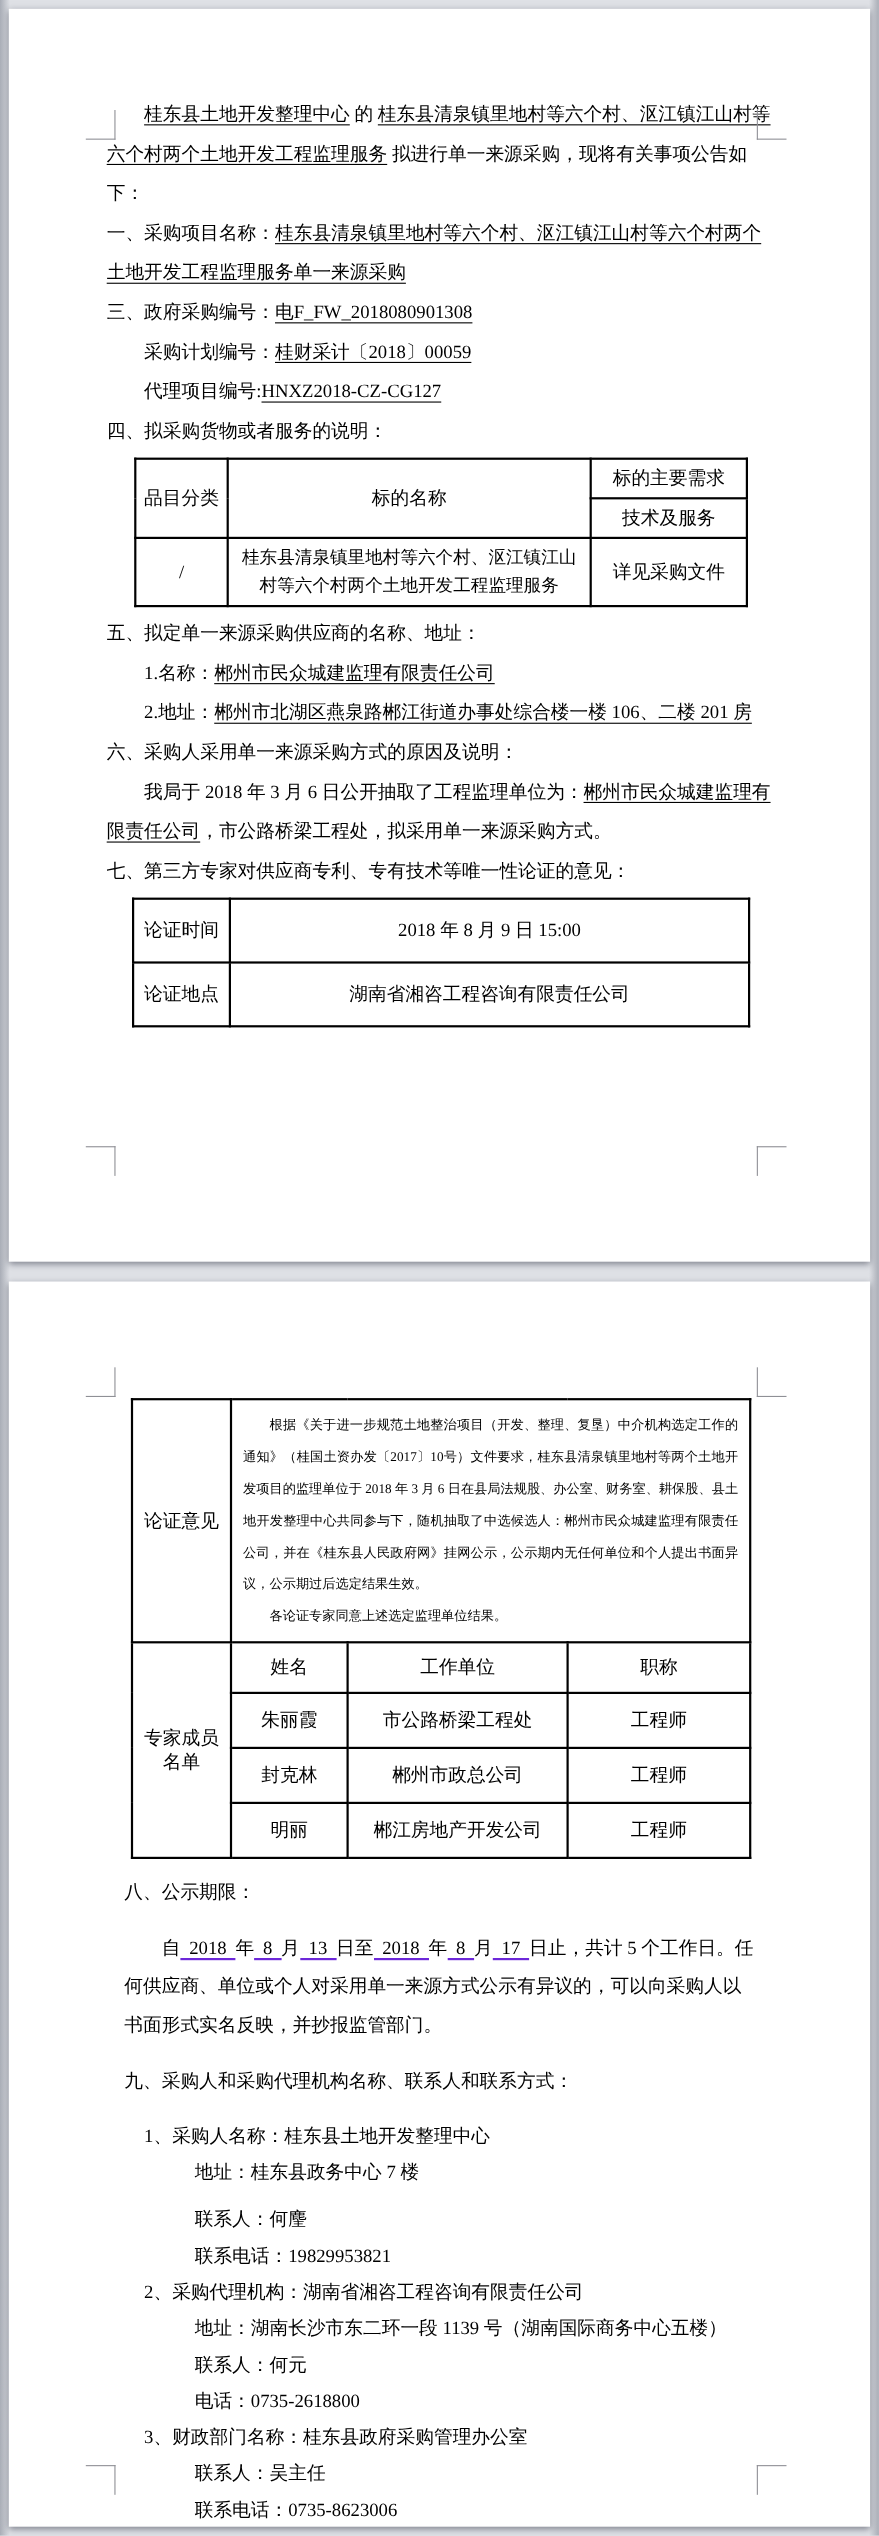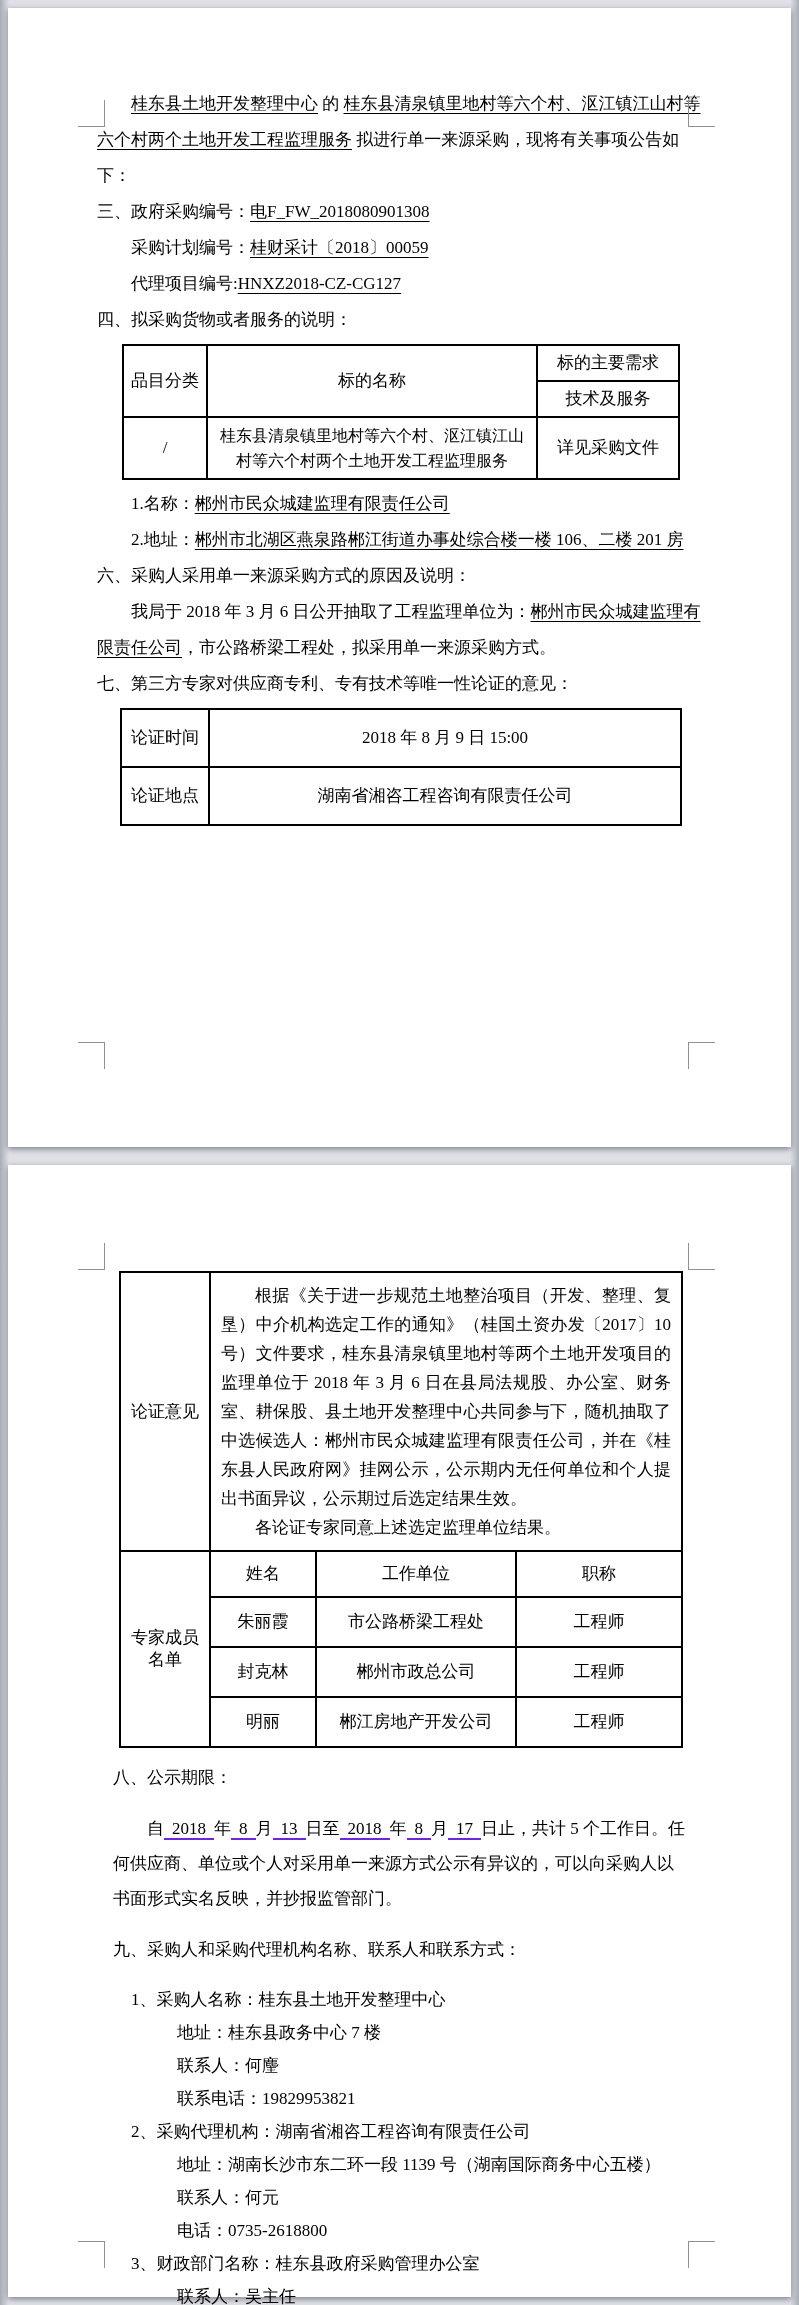--- a/index.html
+++ b/index.html
@@ -64,6 +64,7 @@
 
       <p class="para ind2"><span class="u">桂东县土地开发整理中心</span><span> 的 </span><span class="u">桂东县清泉镇里地村等六个村、沤江镇江山村等六个村两个土地开发工程监理服务</span><span> 拟进行单一来源采购，现将有关事项公告如下：</span></p>
 
+      <p class="para"><span>一、采购项目名称：</span><span class="u">桂东县清泉镇里地村等六个村、沤江镇江山村等六个村两个土地开发工程监理服务单一来源采购</span></p>
 
 
       <p class="para"><span>三、政府采购编号：</span><span class="u">电F_FW_2018080901308</span></p>

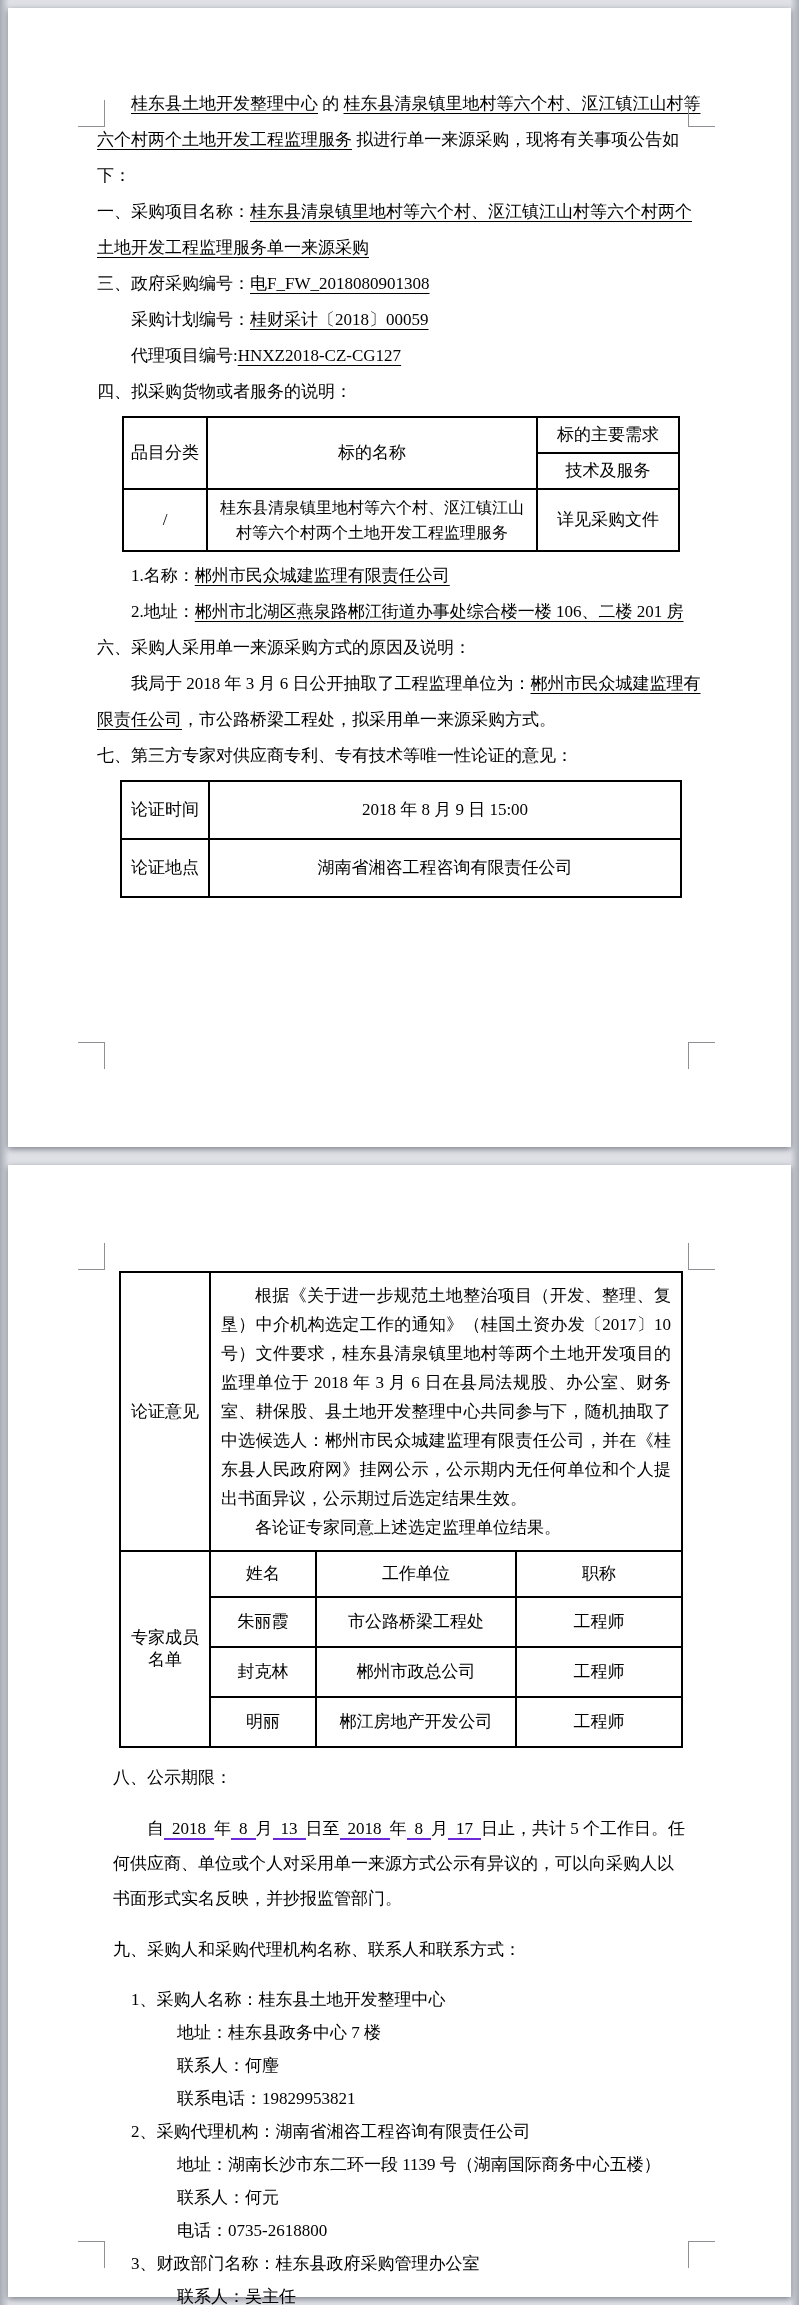--- a/index.html
+++ b/index.html
@@ -98,6 +98,7 @@
       </tbody>
         </table>
 
+      <p class="para">五、拟定单一来源采购供应商的名称、地址：</p>
 
       <p class="para ind2"><span>1.名称：</span><span class="u">郴州市民众城建监理有限责任公司</span></p>
 

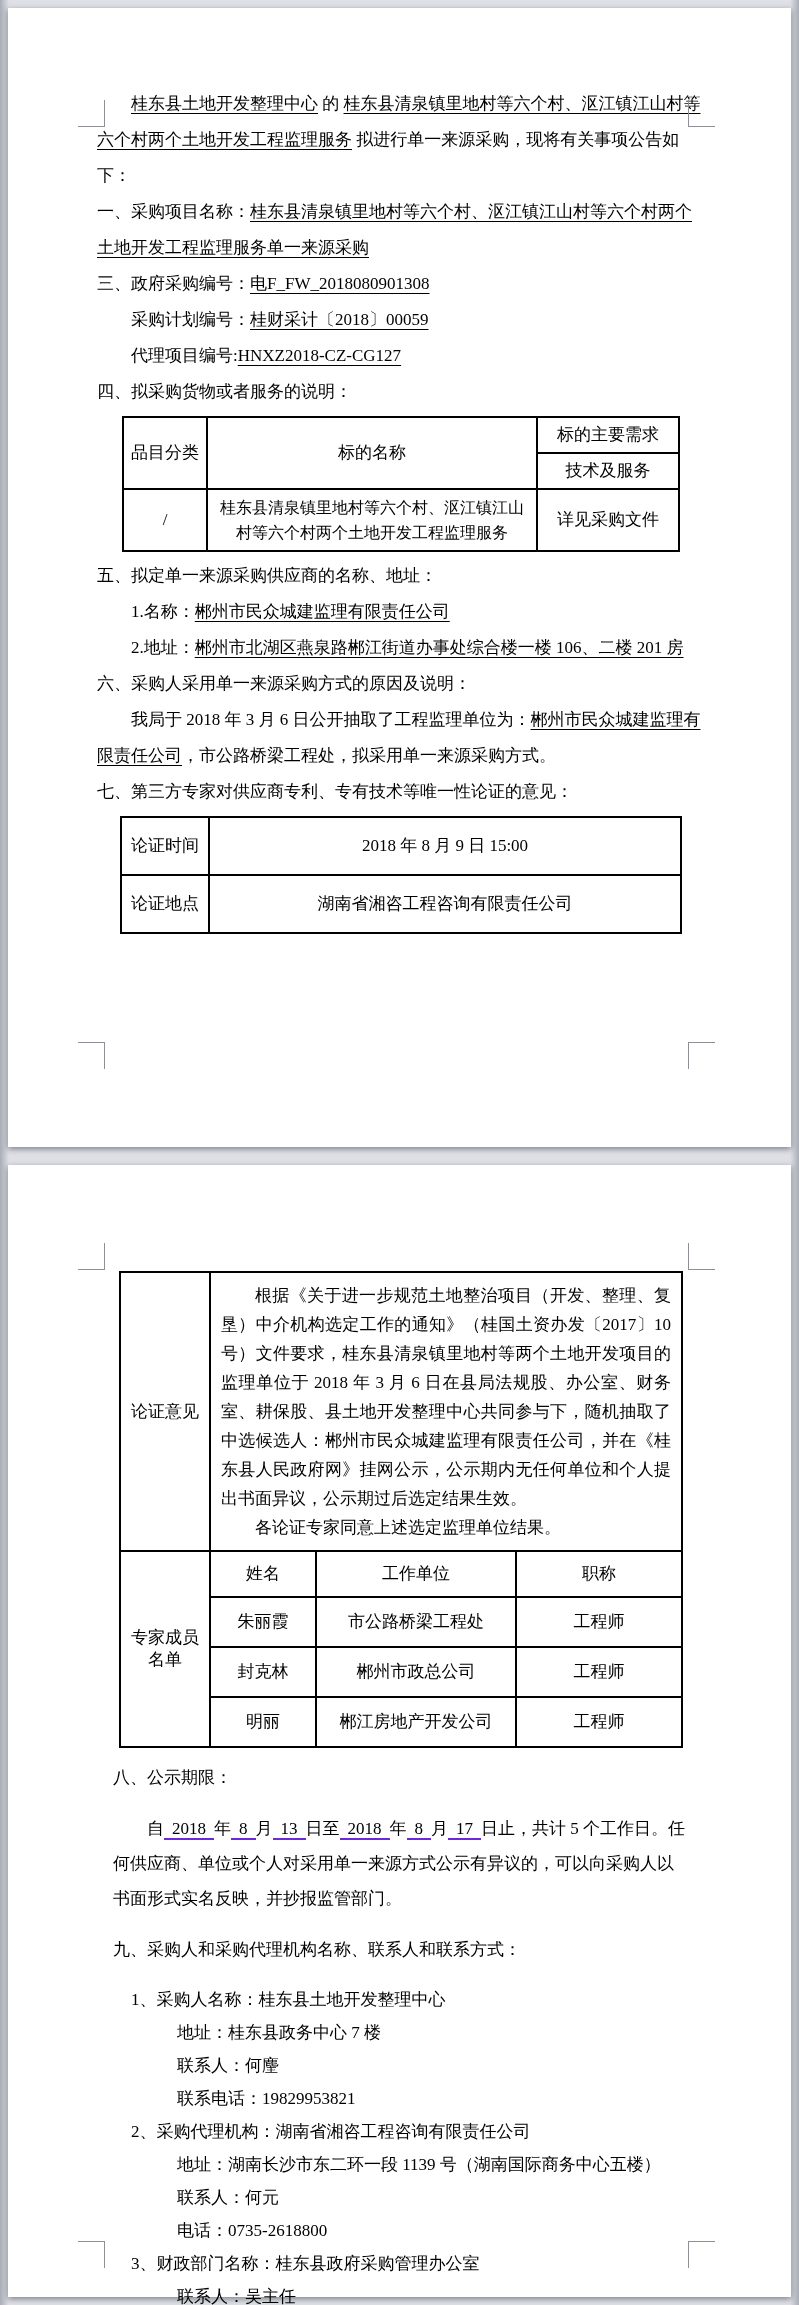--- a/index.html
+++ b/index.html
@@ -41,7 +41,7 @@
   .t3{width:562px;margin-top:0;}
   .t3 .label{line-height:22px;}
   .t3 .opinion{text-align:left;padding:8px 10px;}
-  .cellp{margin:0;text-indent:2em;font-size:17px;line-height:29px;text-align:justify;}
+  .cellp{margin:0;text-indent:2em;font-size:12px;line-height:29px;text-align:justify;}
   .t3 .hrow td{height:40px;}
   .t3 .erow td{height:44px;}
   .s8p{margin:16px;line-height:35px;}

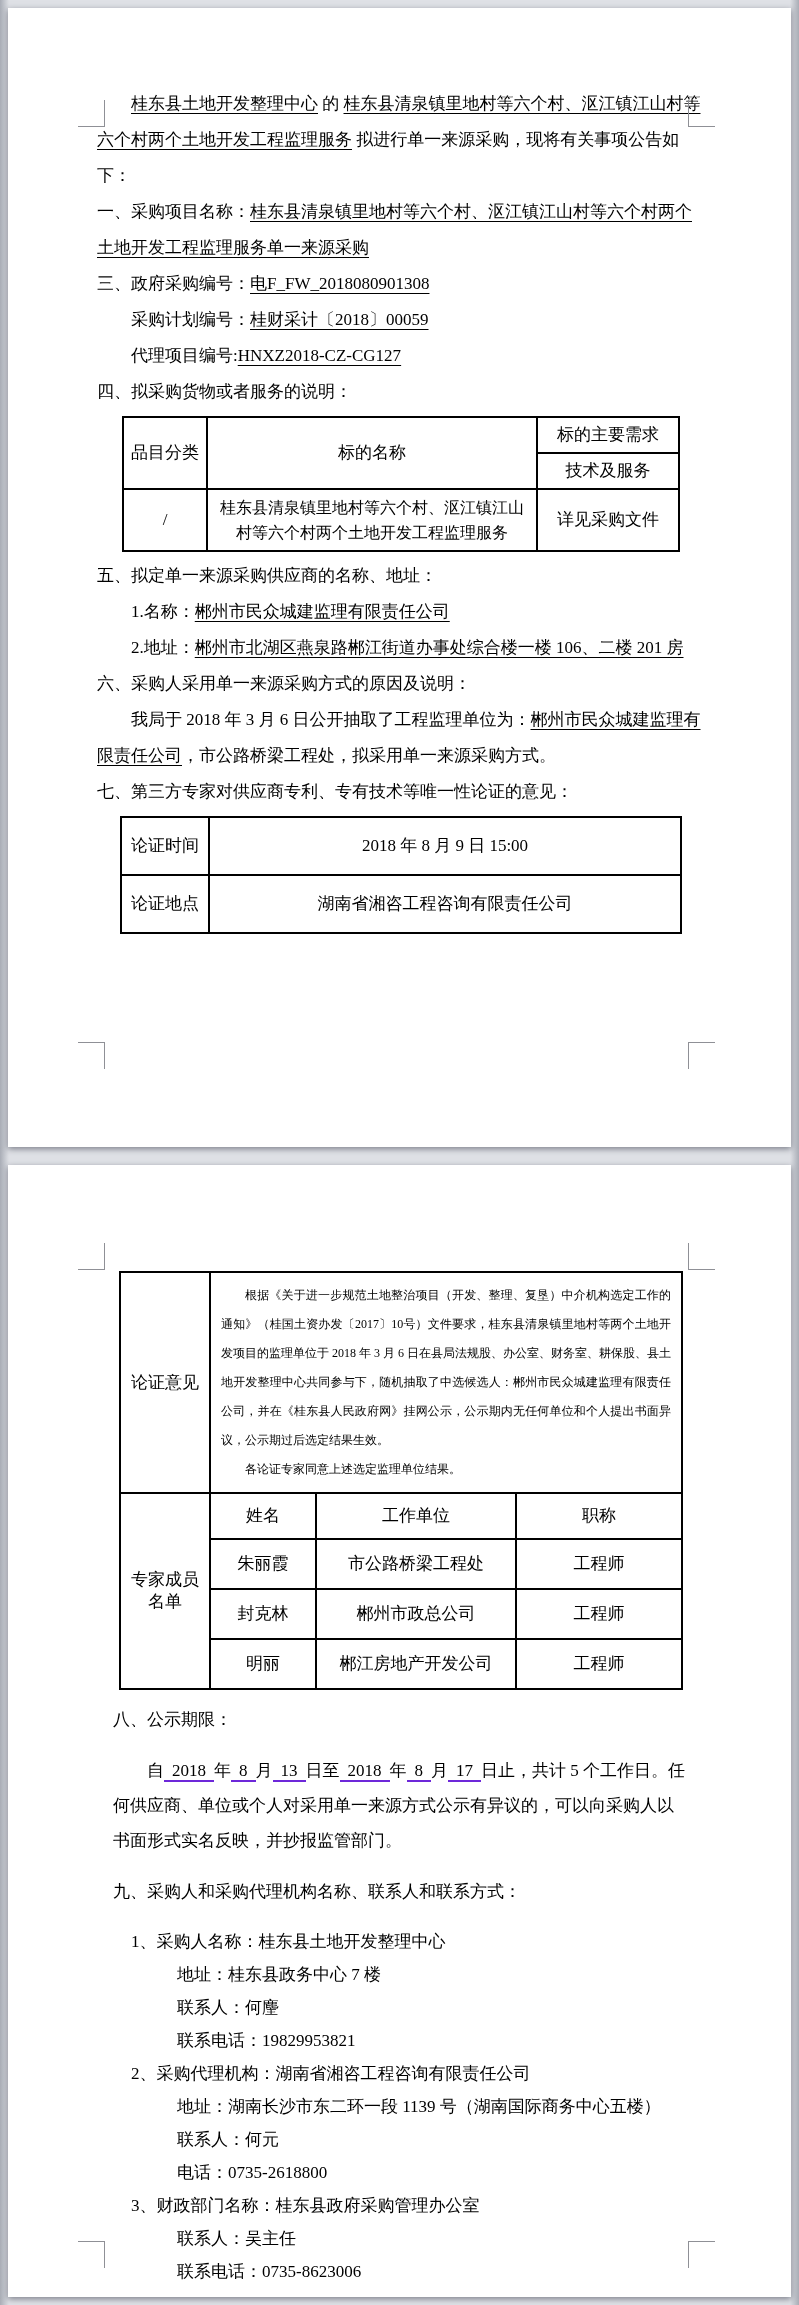--- a/index.html
+++ b/index.html
@@ -47,7 +47,7 @@
   .s8p{margin:16px;line-height:35px;}
   .s8h{margin-top:12px;}
   .cl{margin:0;line-height:33px;}
-  .gap-top{}
+  .gap-top{margin-top:10px;}
 </style>
 </head>
 <body>

